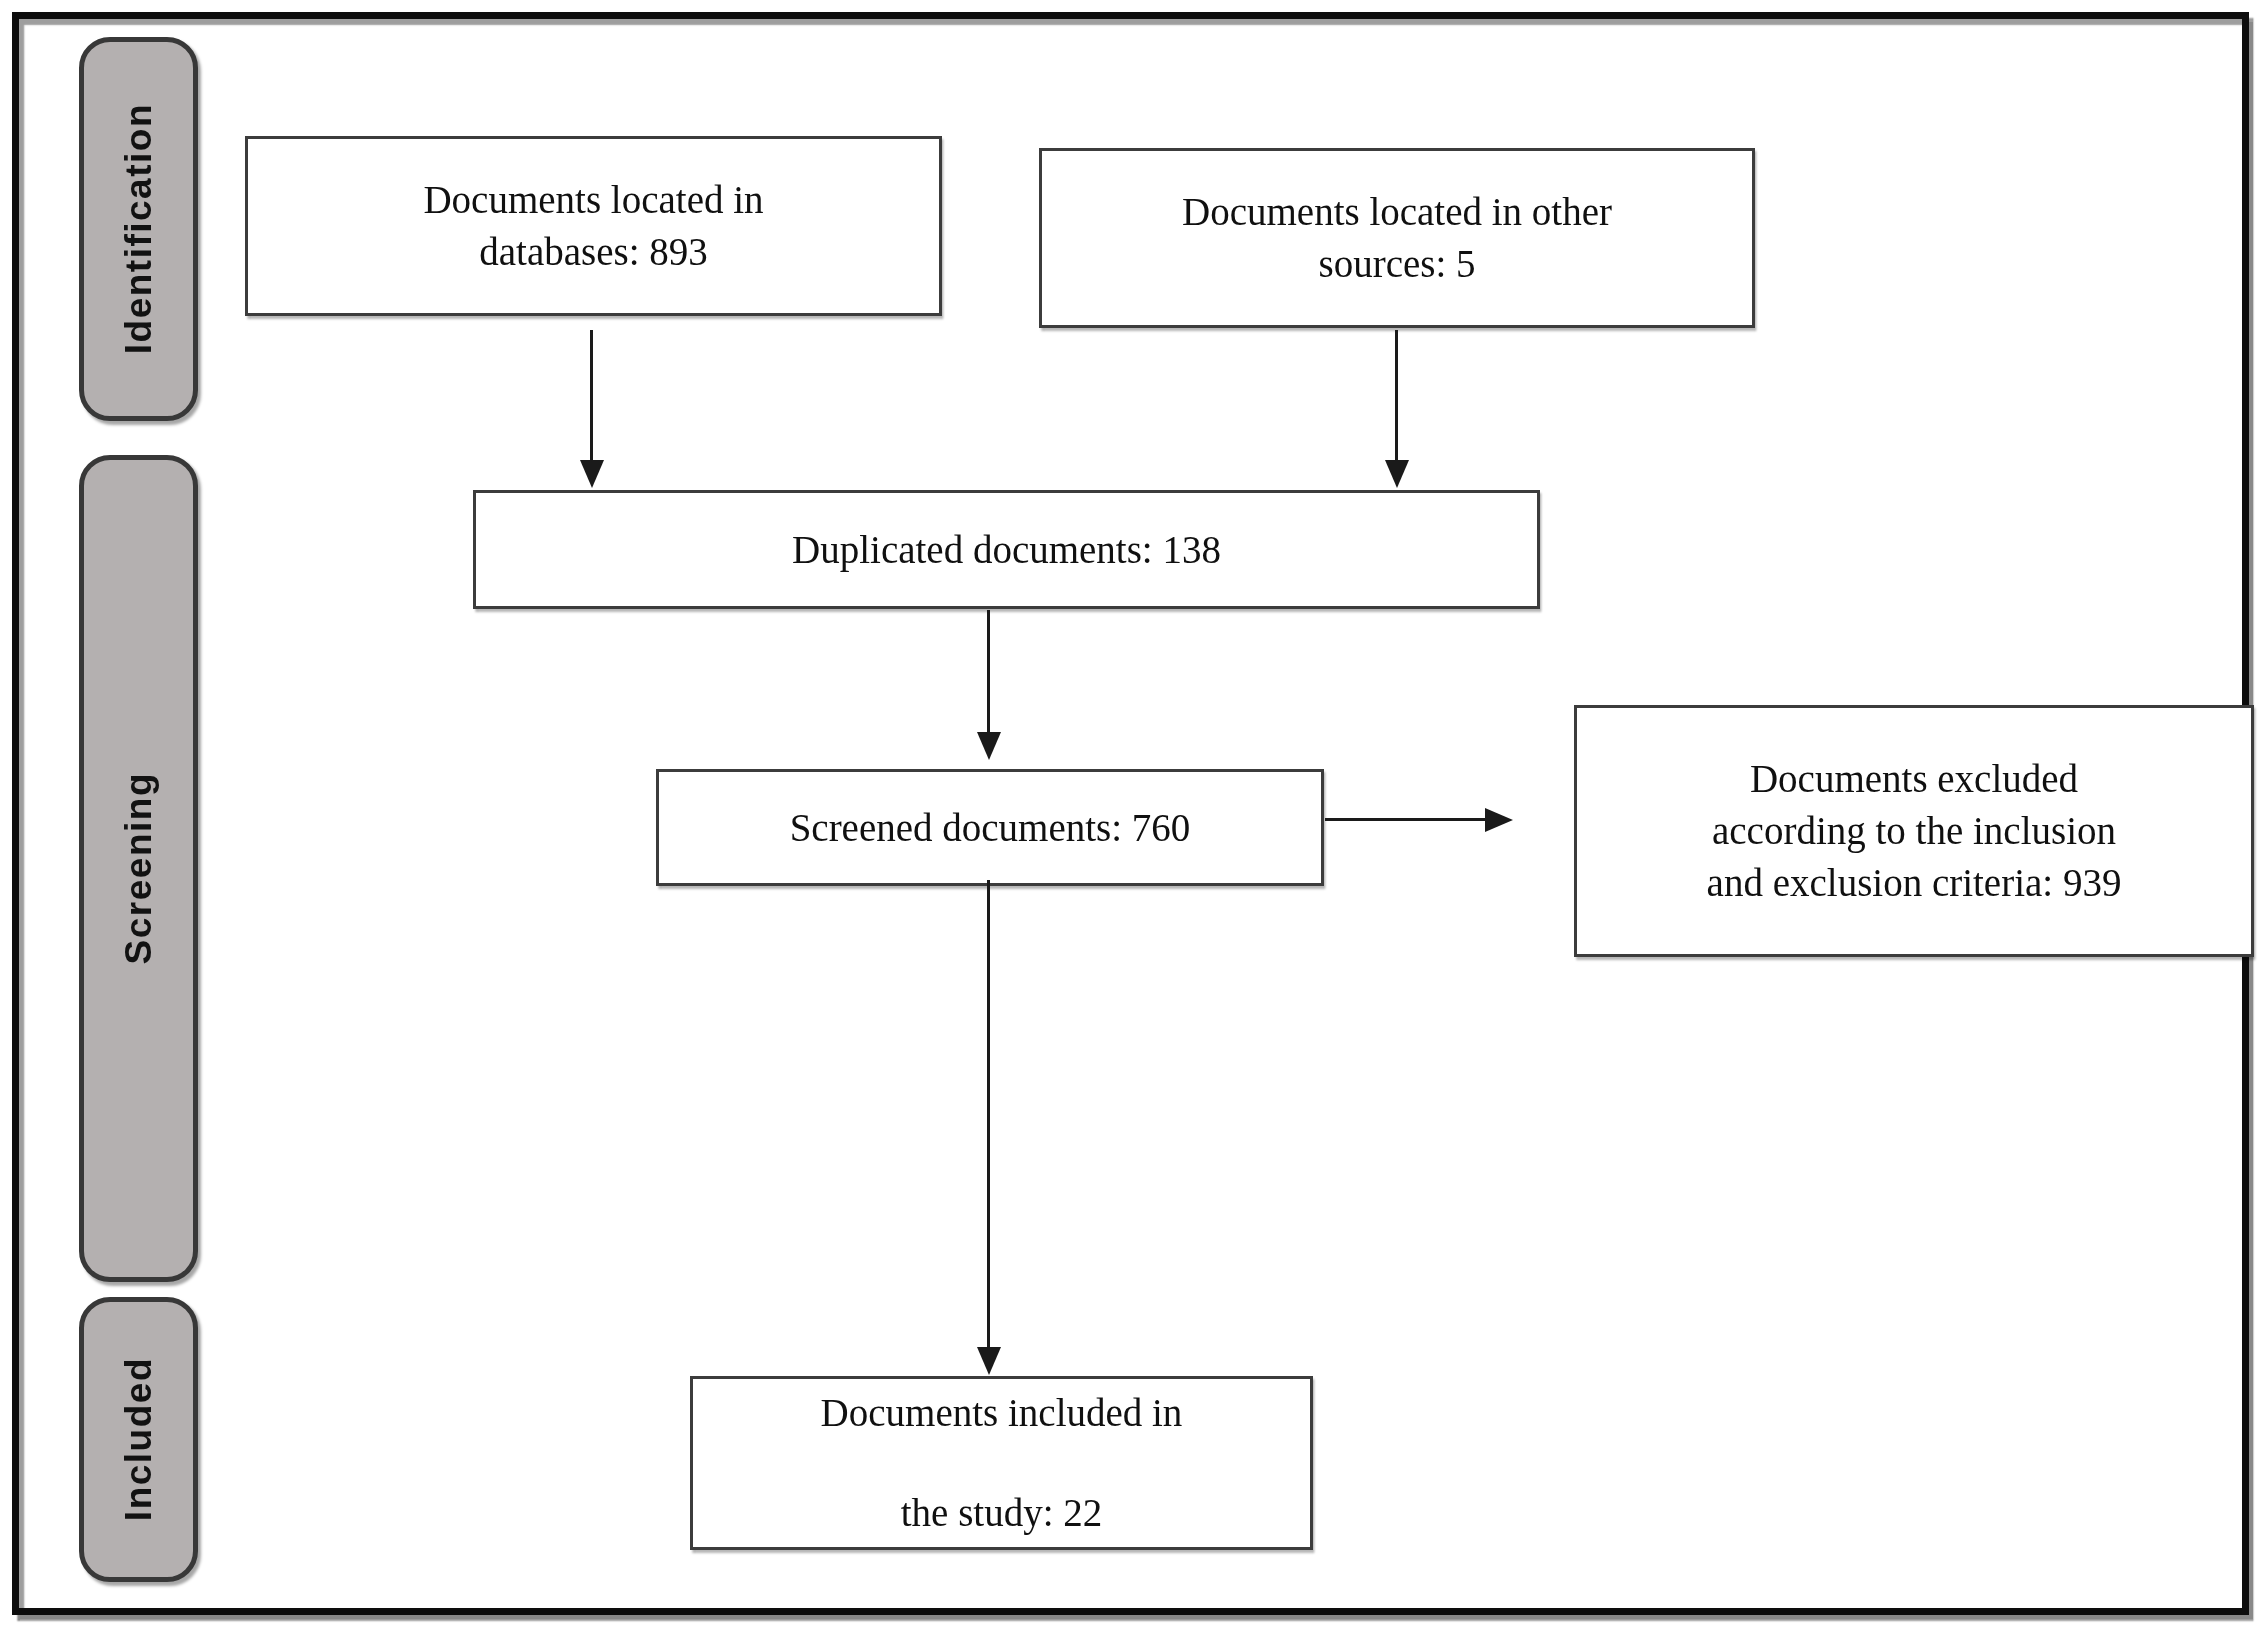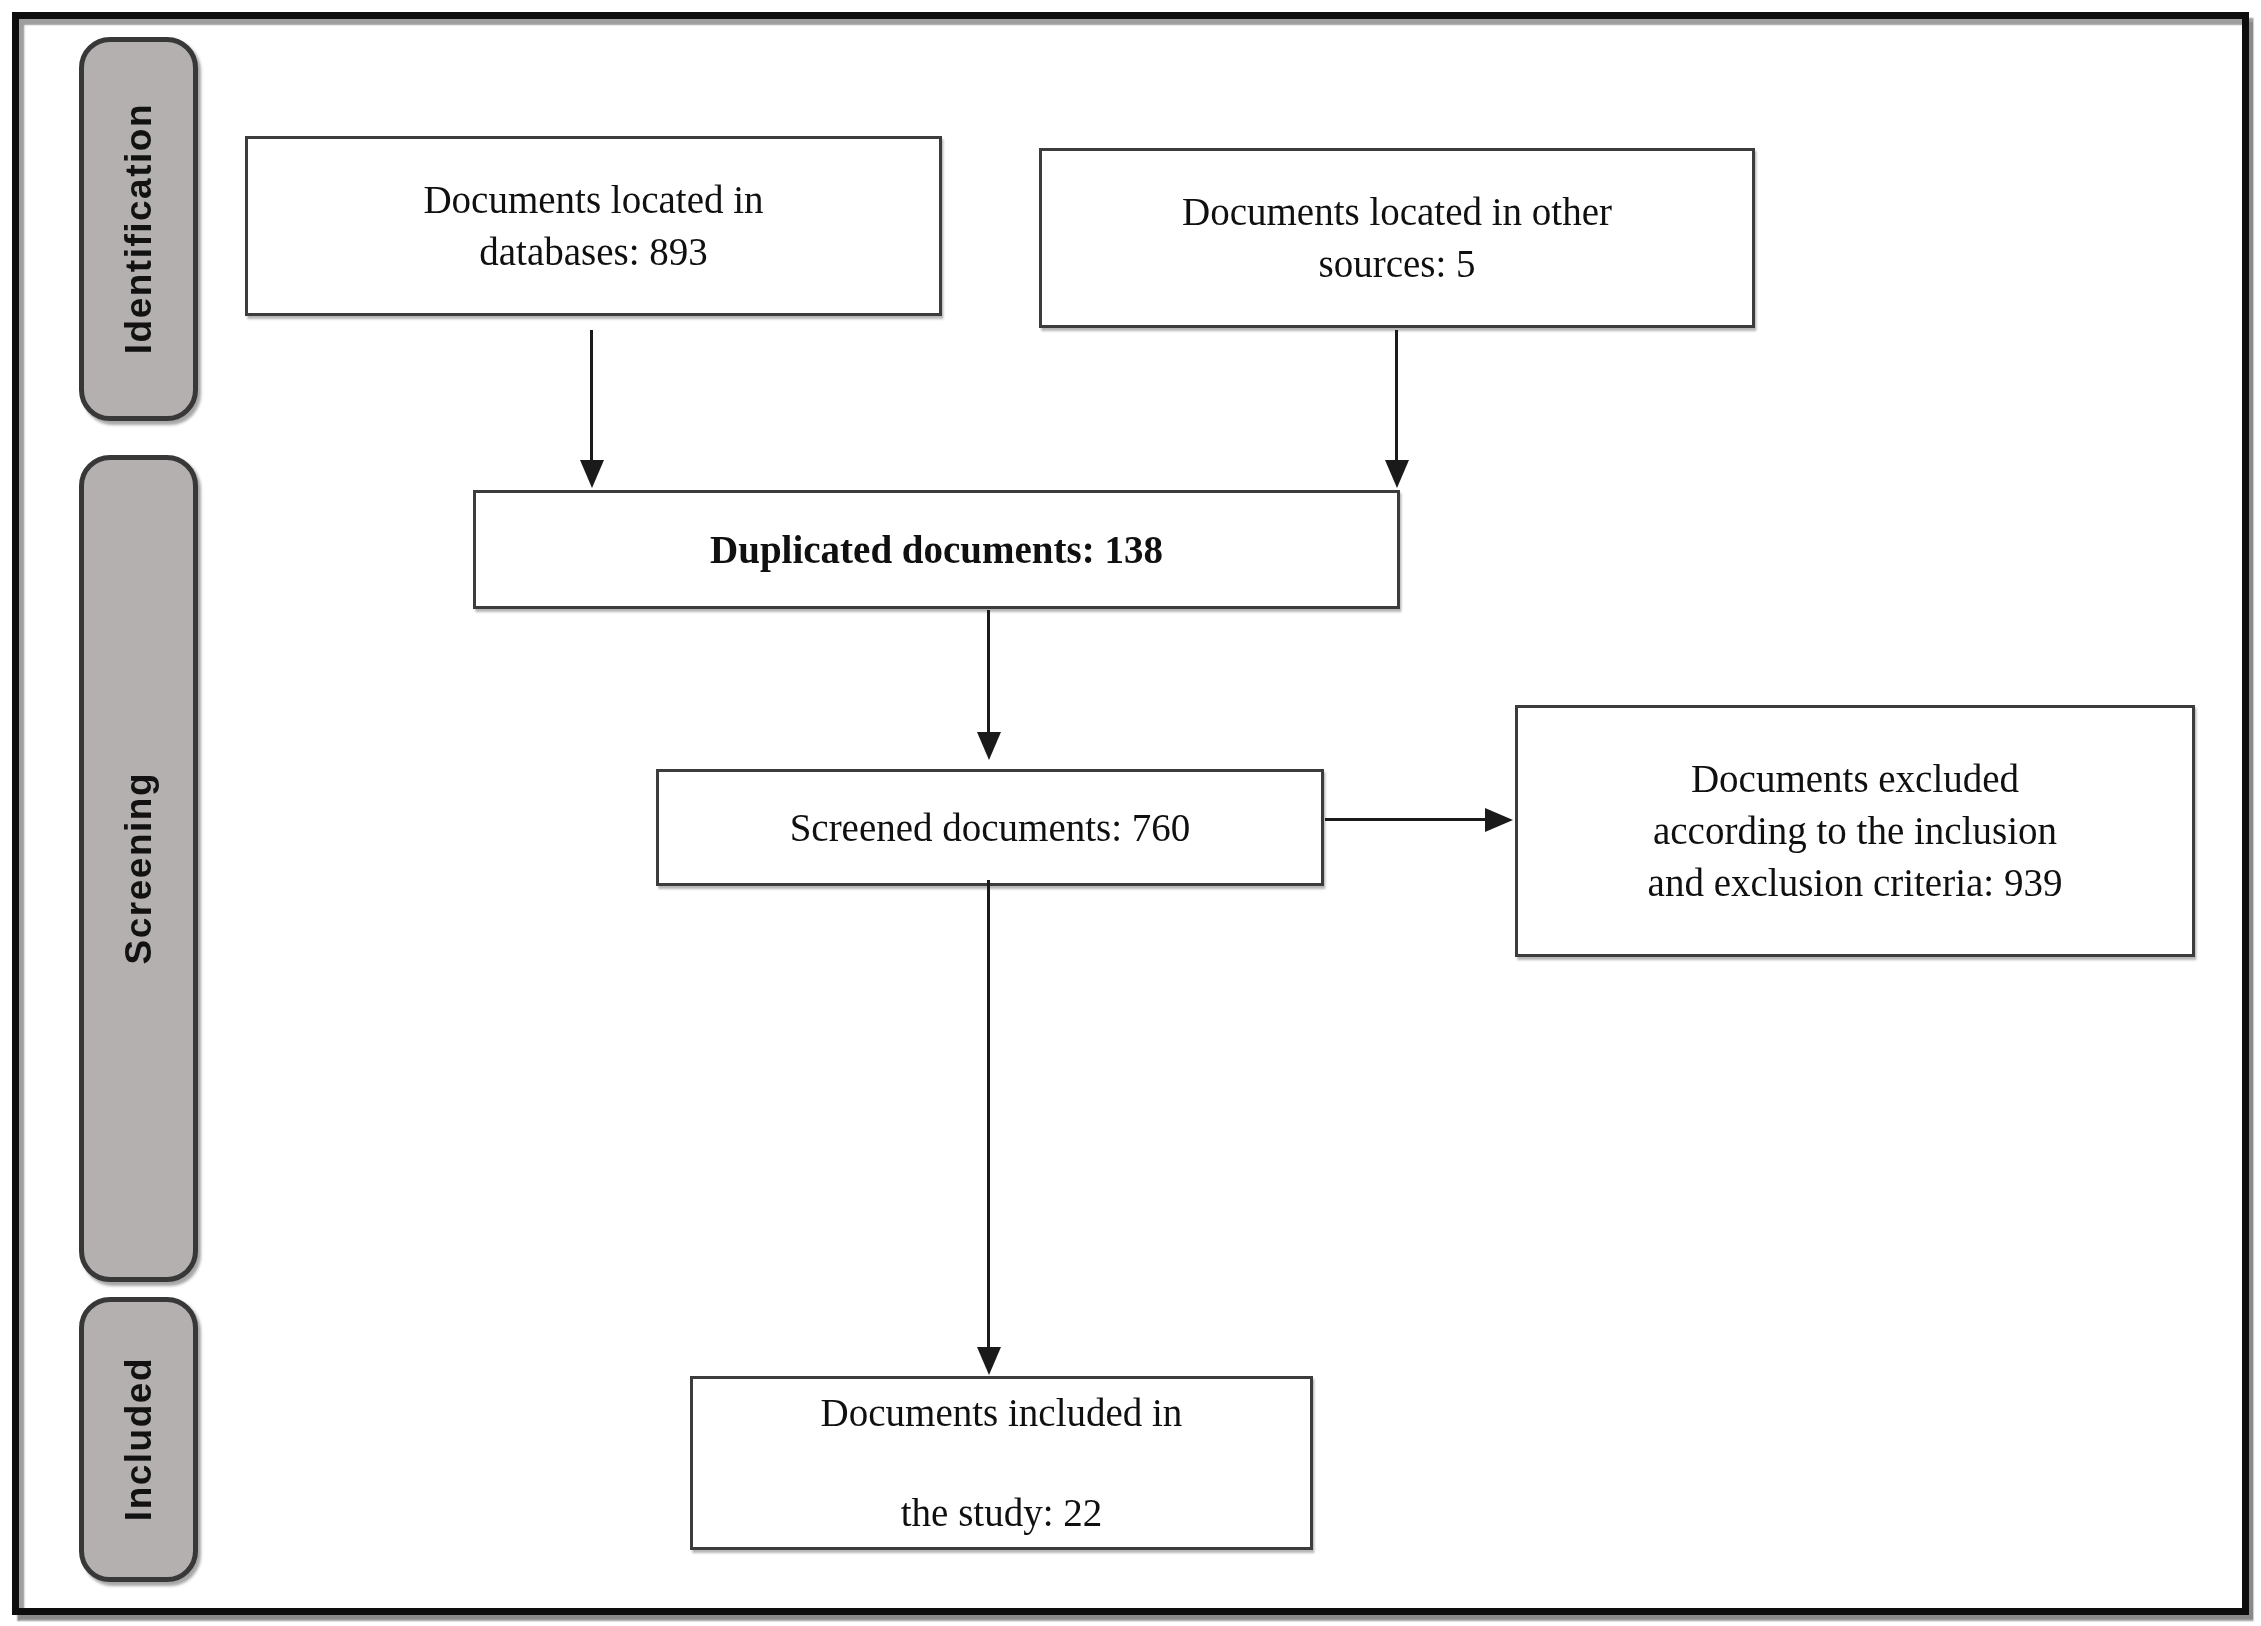--- a/index.html
+++ b/index.html
@@ -72,7 +72,7 @@
 
   #box-databases     { left: 245px;  top: 136px;  width: 697px;  height: 180px; }
   #box-other-sources { left: 1039px; top: 148px;  width: 716px;  height: 180px; }
-  #box-duplicated    { left: 473px;  top: 490px;  width: 927px; height: 119px; font-weight: bold; }
+  #box-duplicated    { left: 473px;  top: 490px;  width: 1067px; height: 119px; }
   #box-screened      { left: 656px;  top: 761px; width: 668px;  height: 117px; margin-top: 8px; }
   #box-excluded      { left: 1515px; top: 705px;  width: 680px;  height: 252px; }
   #box-included      { left: 690px;  top: 1376px; width: 623px;  height: 174px; gap: 48px; }

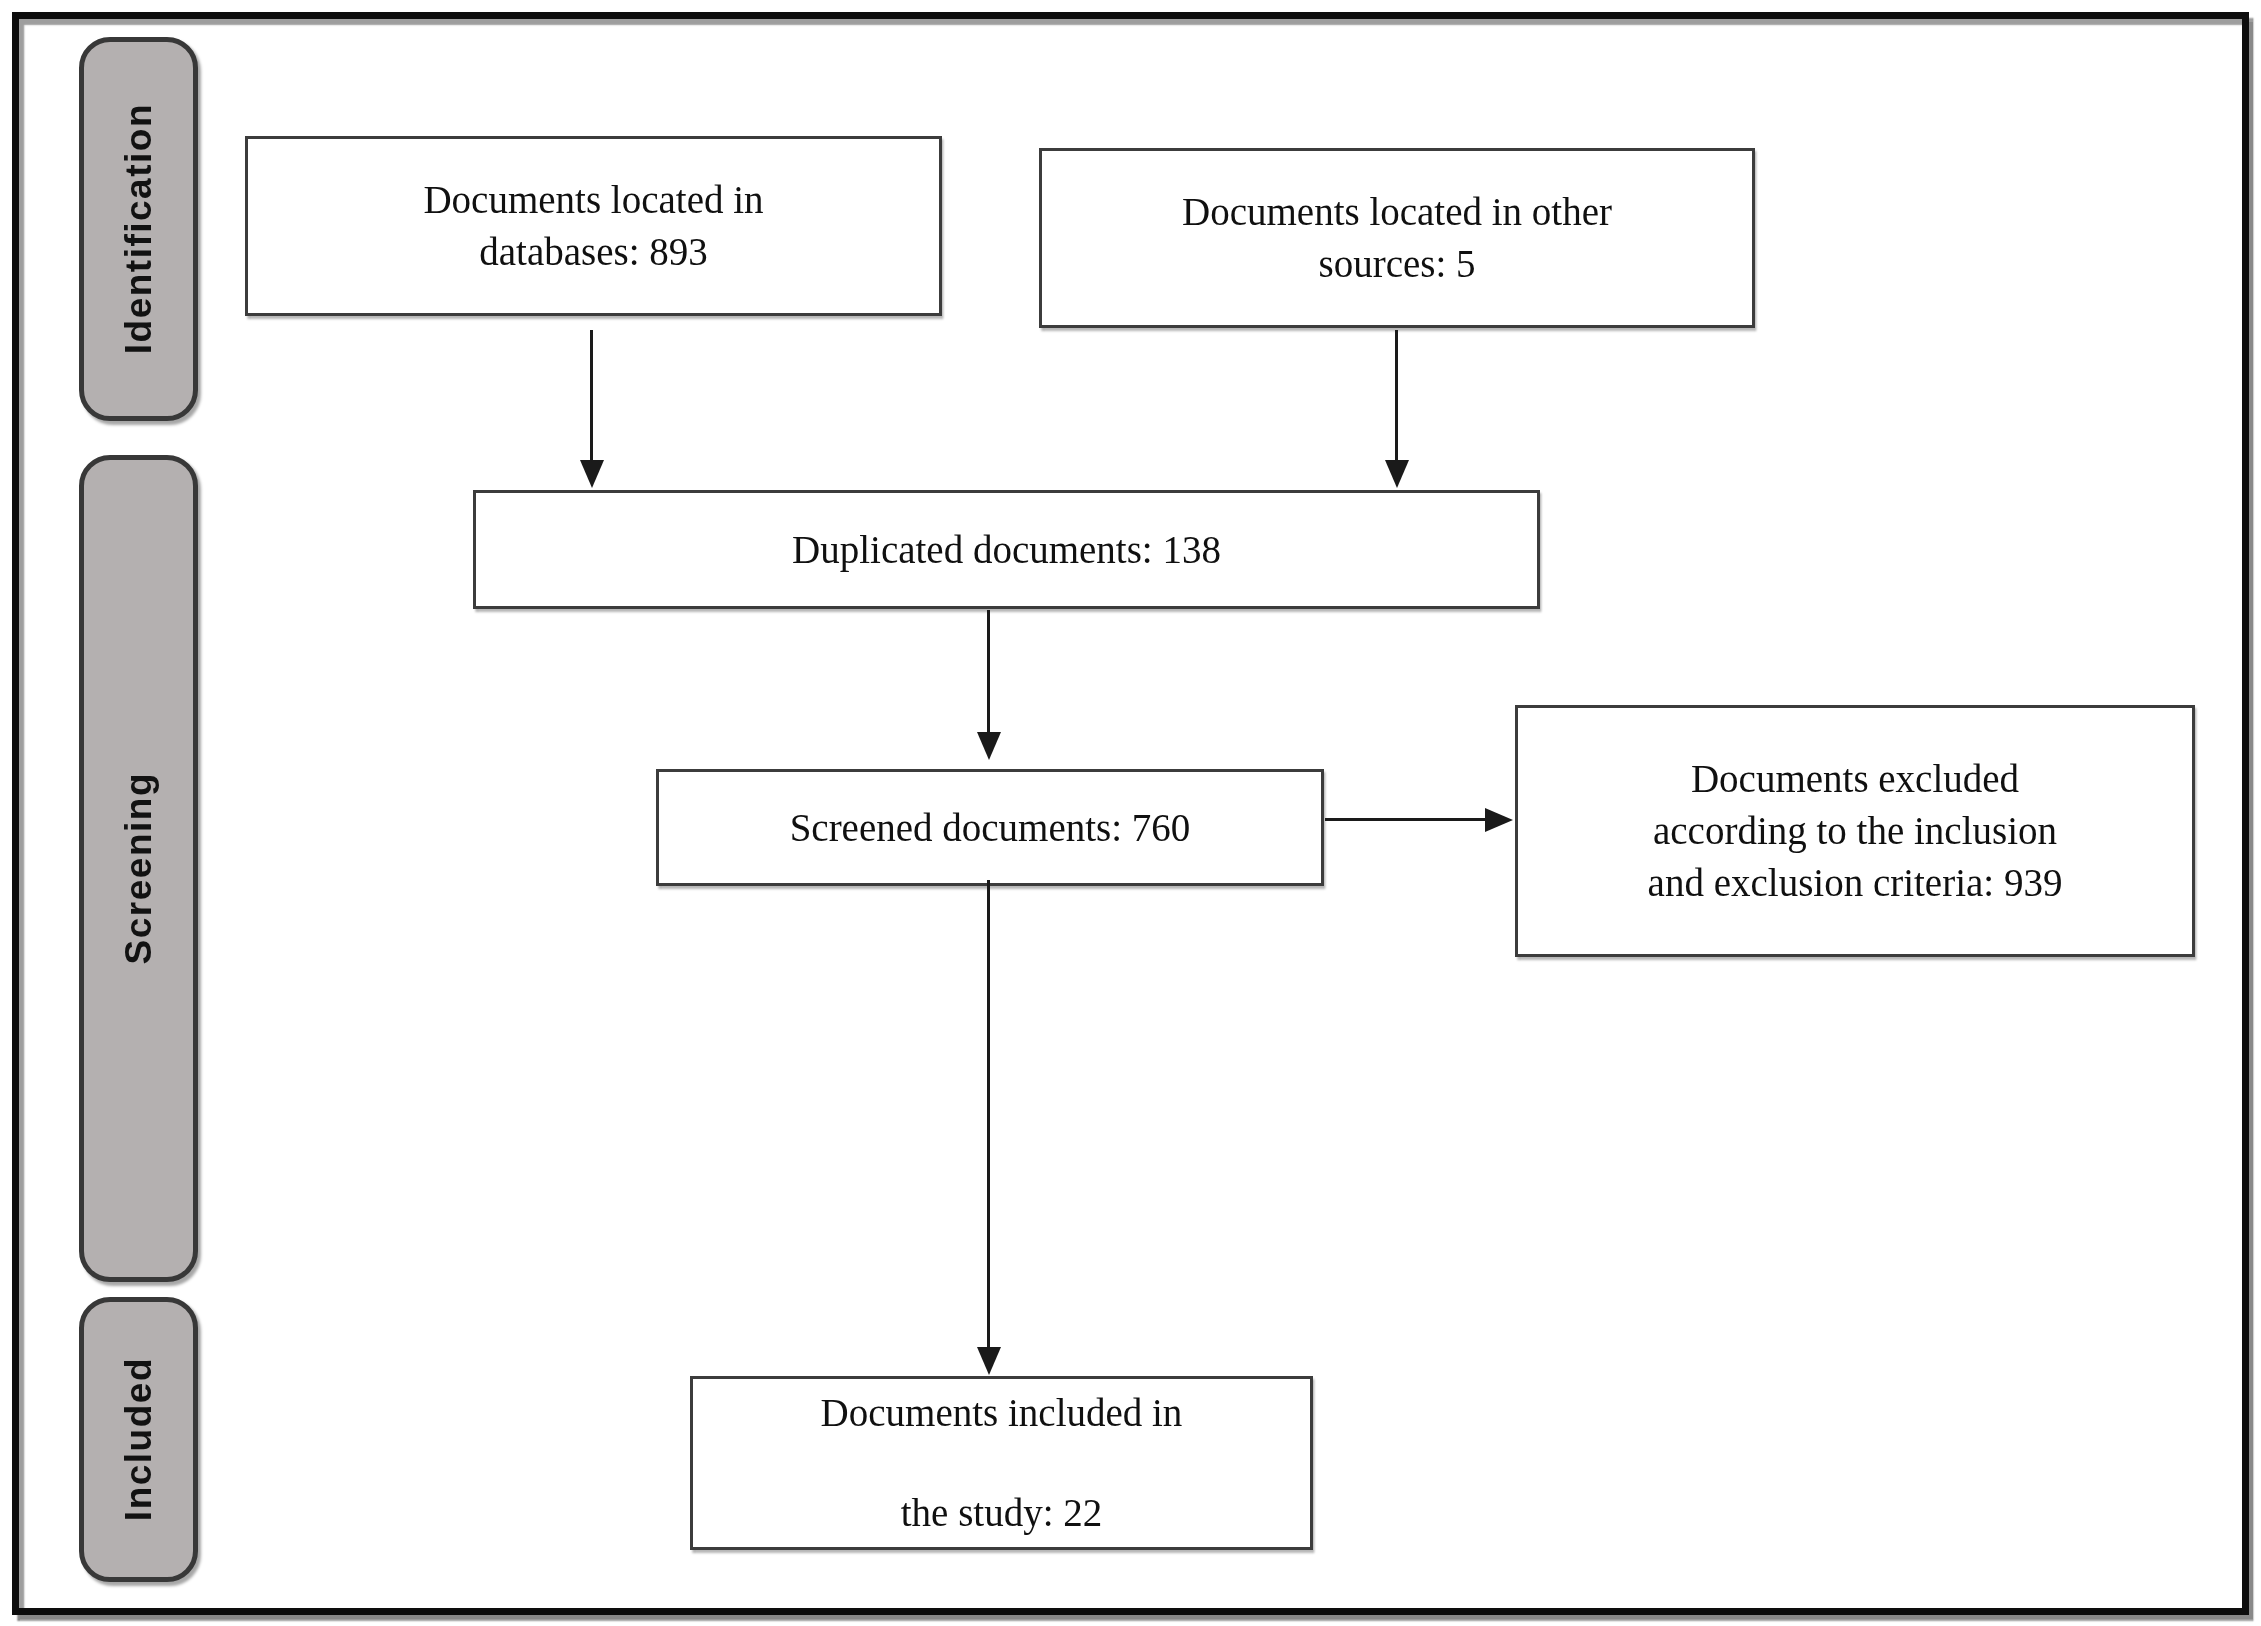--- a/index.html
+++ b/index.html
@@ -74,7 +74,7 @@
   #box-other-sources { left: 1039px; top: 148px;  width: 716px;  height: 180px; }
   #box-duplicated    { left: 473px;  top: 490px;  width: 1067px; height: 119px; }
   #box-screened      { left: 656px;  top: 761px; width: 668px;  height: 117px; margin-top: 8px; }
-  #box-excluded      { left: 1515px; top: 705px;  width: 680px;  height: 252px; }
+  #box-excluded      { left: 1574px; top: 705px;  width: 680px;  height: 252px; }
   #box-included      { left: 690px;  top: 1376px; width: 623px;  height: 174px; gap: 48px; }
 
   

